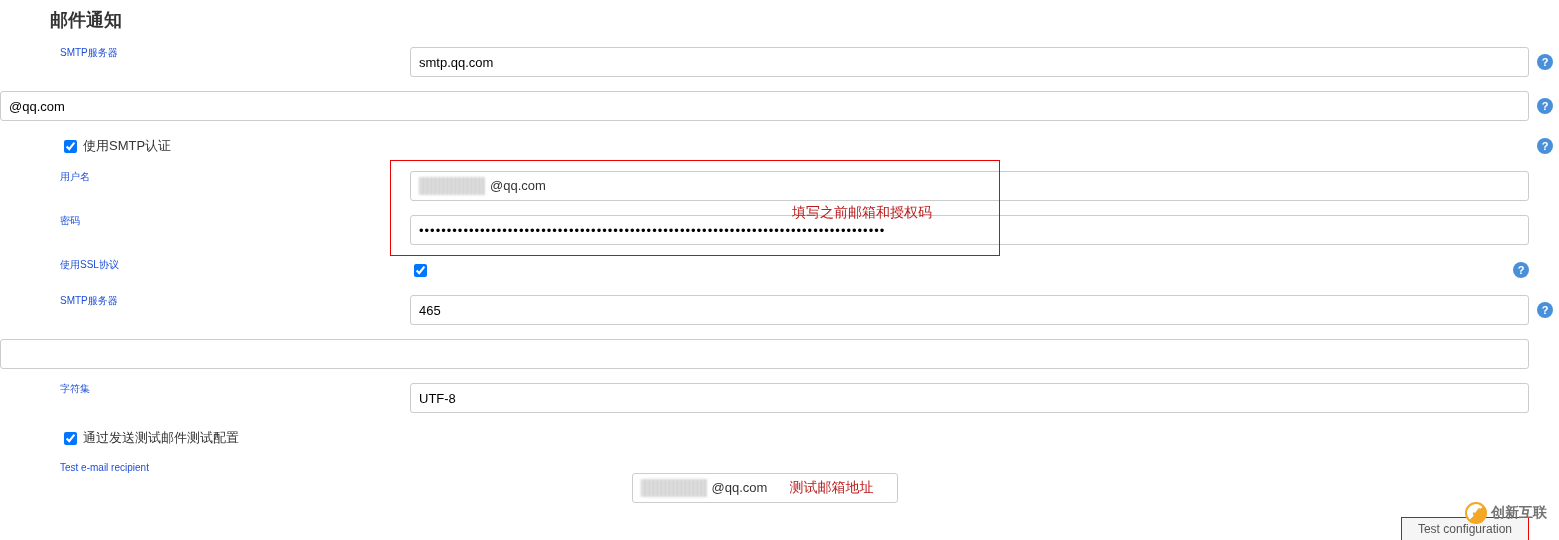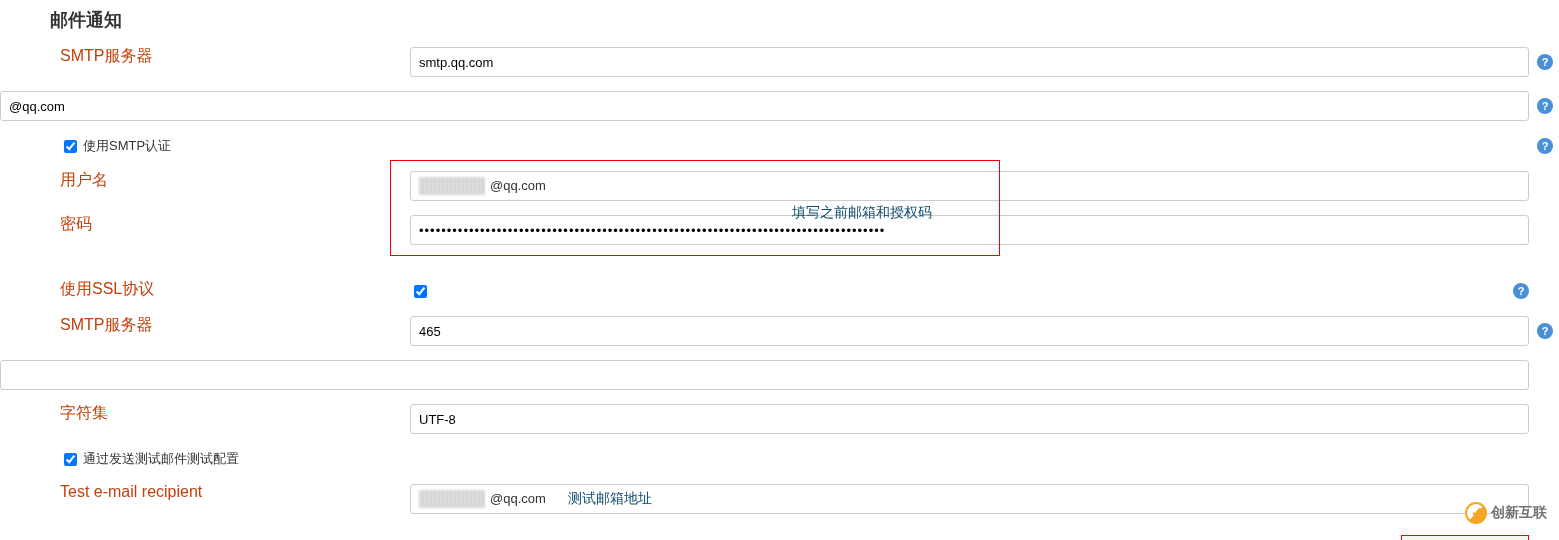--- a/index.html
+++ b/index.html
@@ -29,8 +29,8 @@
     padding-left: 60px;
     padding-top: 6px;
     align-self: flex-start;
-    font-size: 16px;
-    color: #c2410c;
+    font-size: 10px;
+    color: #1d4ed8;
   }
   .input-col {
     flex: 1;

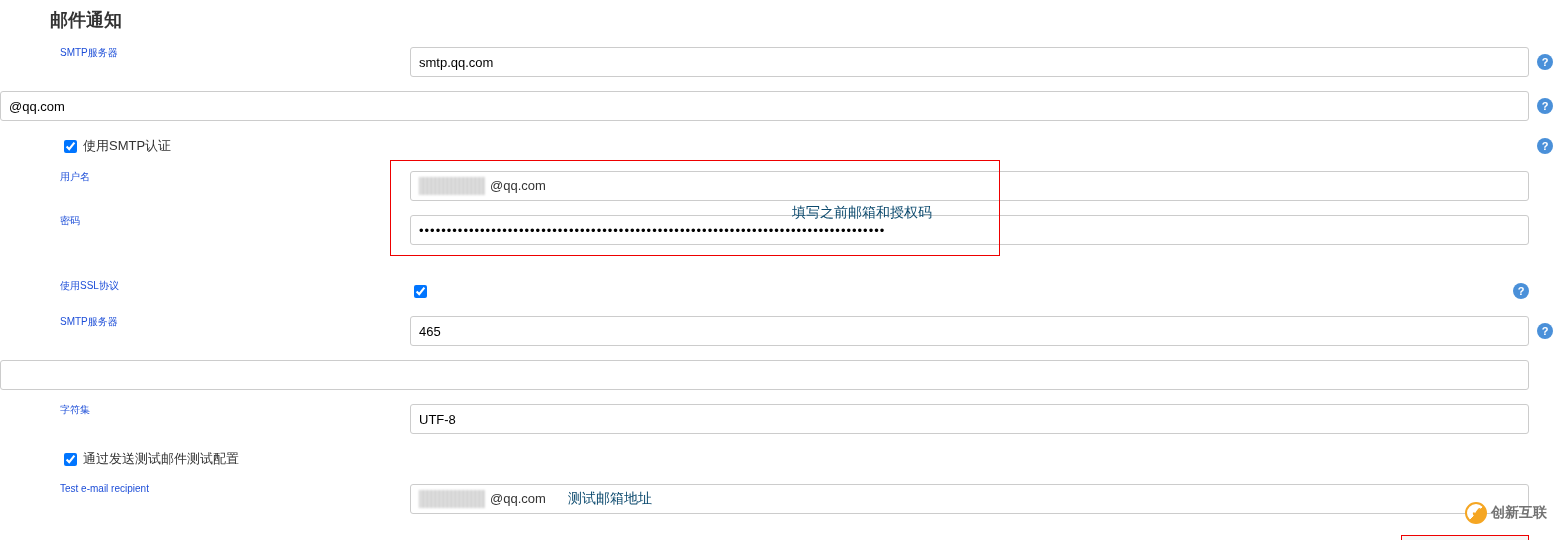--- a/index.html
+++ b/index.html
@@ -72,7 +72,7 @@
   }
   .red-annotation {
     position: absolute;
-    color: #0c4a6e;
+    color: #b91c1c;
     font-size: 14px;
     z-index: 6;
     pointer-events: none;

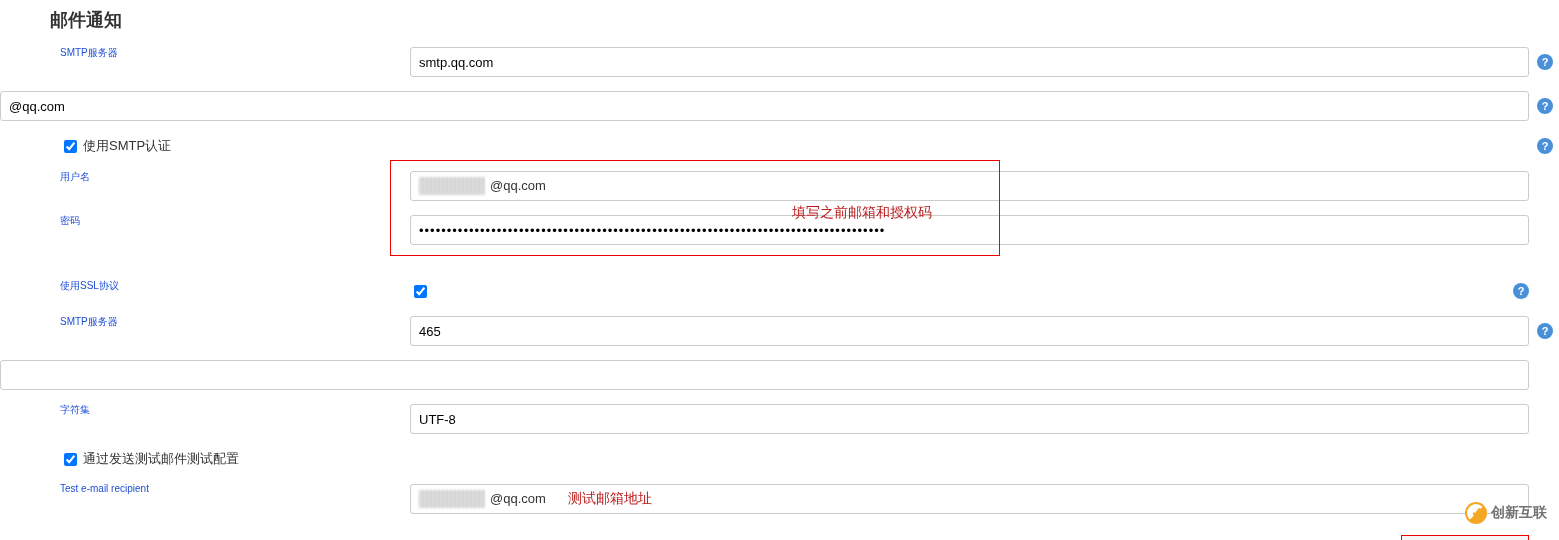--- a/index.html
+++ b/index.html
@@ -178,7 +178,7 @@
     </div>
   </div>
 
-  <div class="row" style="min-height:36px;margin-top:21px;">
+  <div class="row" style="min-height:36px;">
     <div class="label-col">使用SSL协议</div>
     <div class="input-col" style="display:flex;align-items:center;">
       <input type="checkbox" checked="" style="">

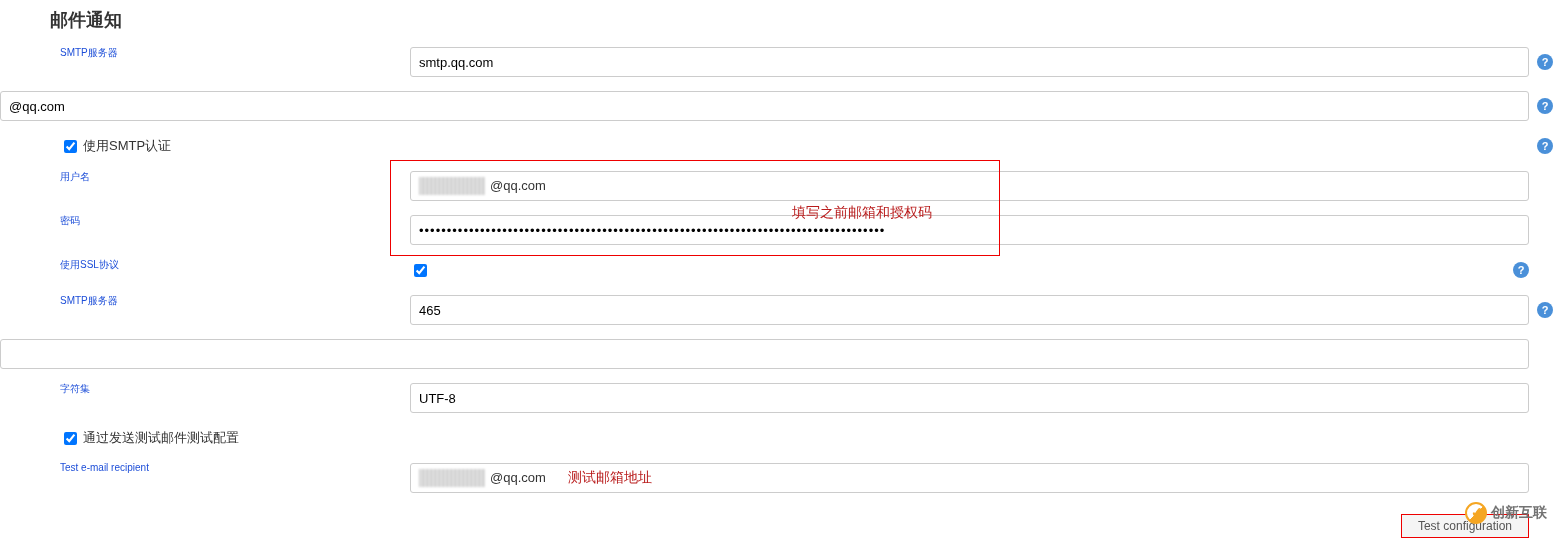--- a/index.html
+++ b/index.html
@@ -214,7 +214,7 @@
     <span>通过发送测试邮件测试配置</span>
   </div>
 
-  <div class="row" style="position:relative;">
+  <div class="row" style="position:relative;flex-direction:column;">
     <div class="label-col">Test e-mail recipient</div>
     <div class="input-col" style="position:relative;">
       <input type="text" class="text-input" style="padding-left: 80px;">

